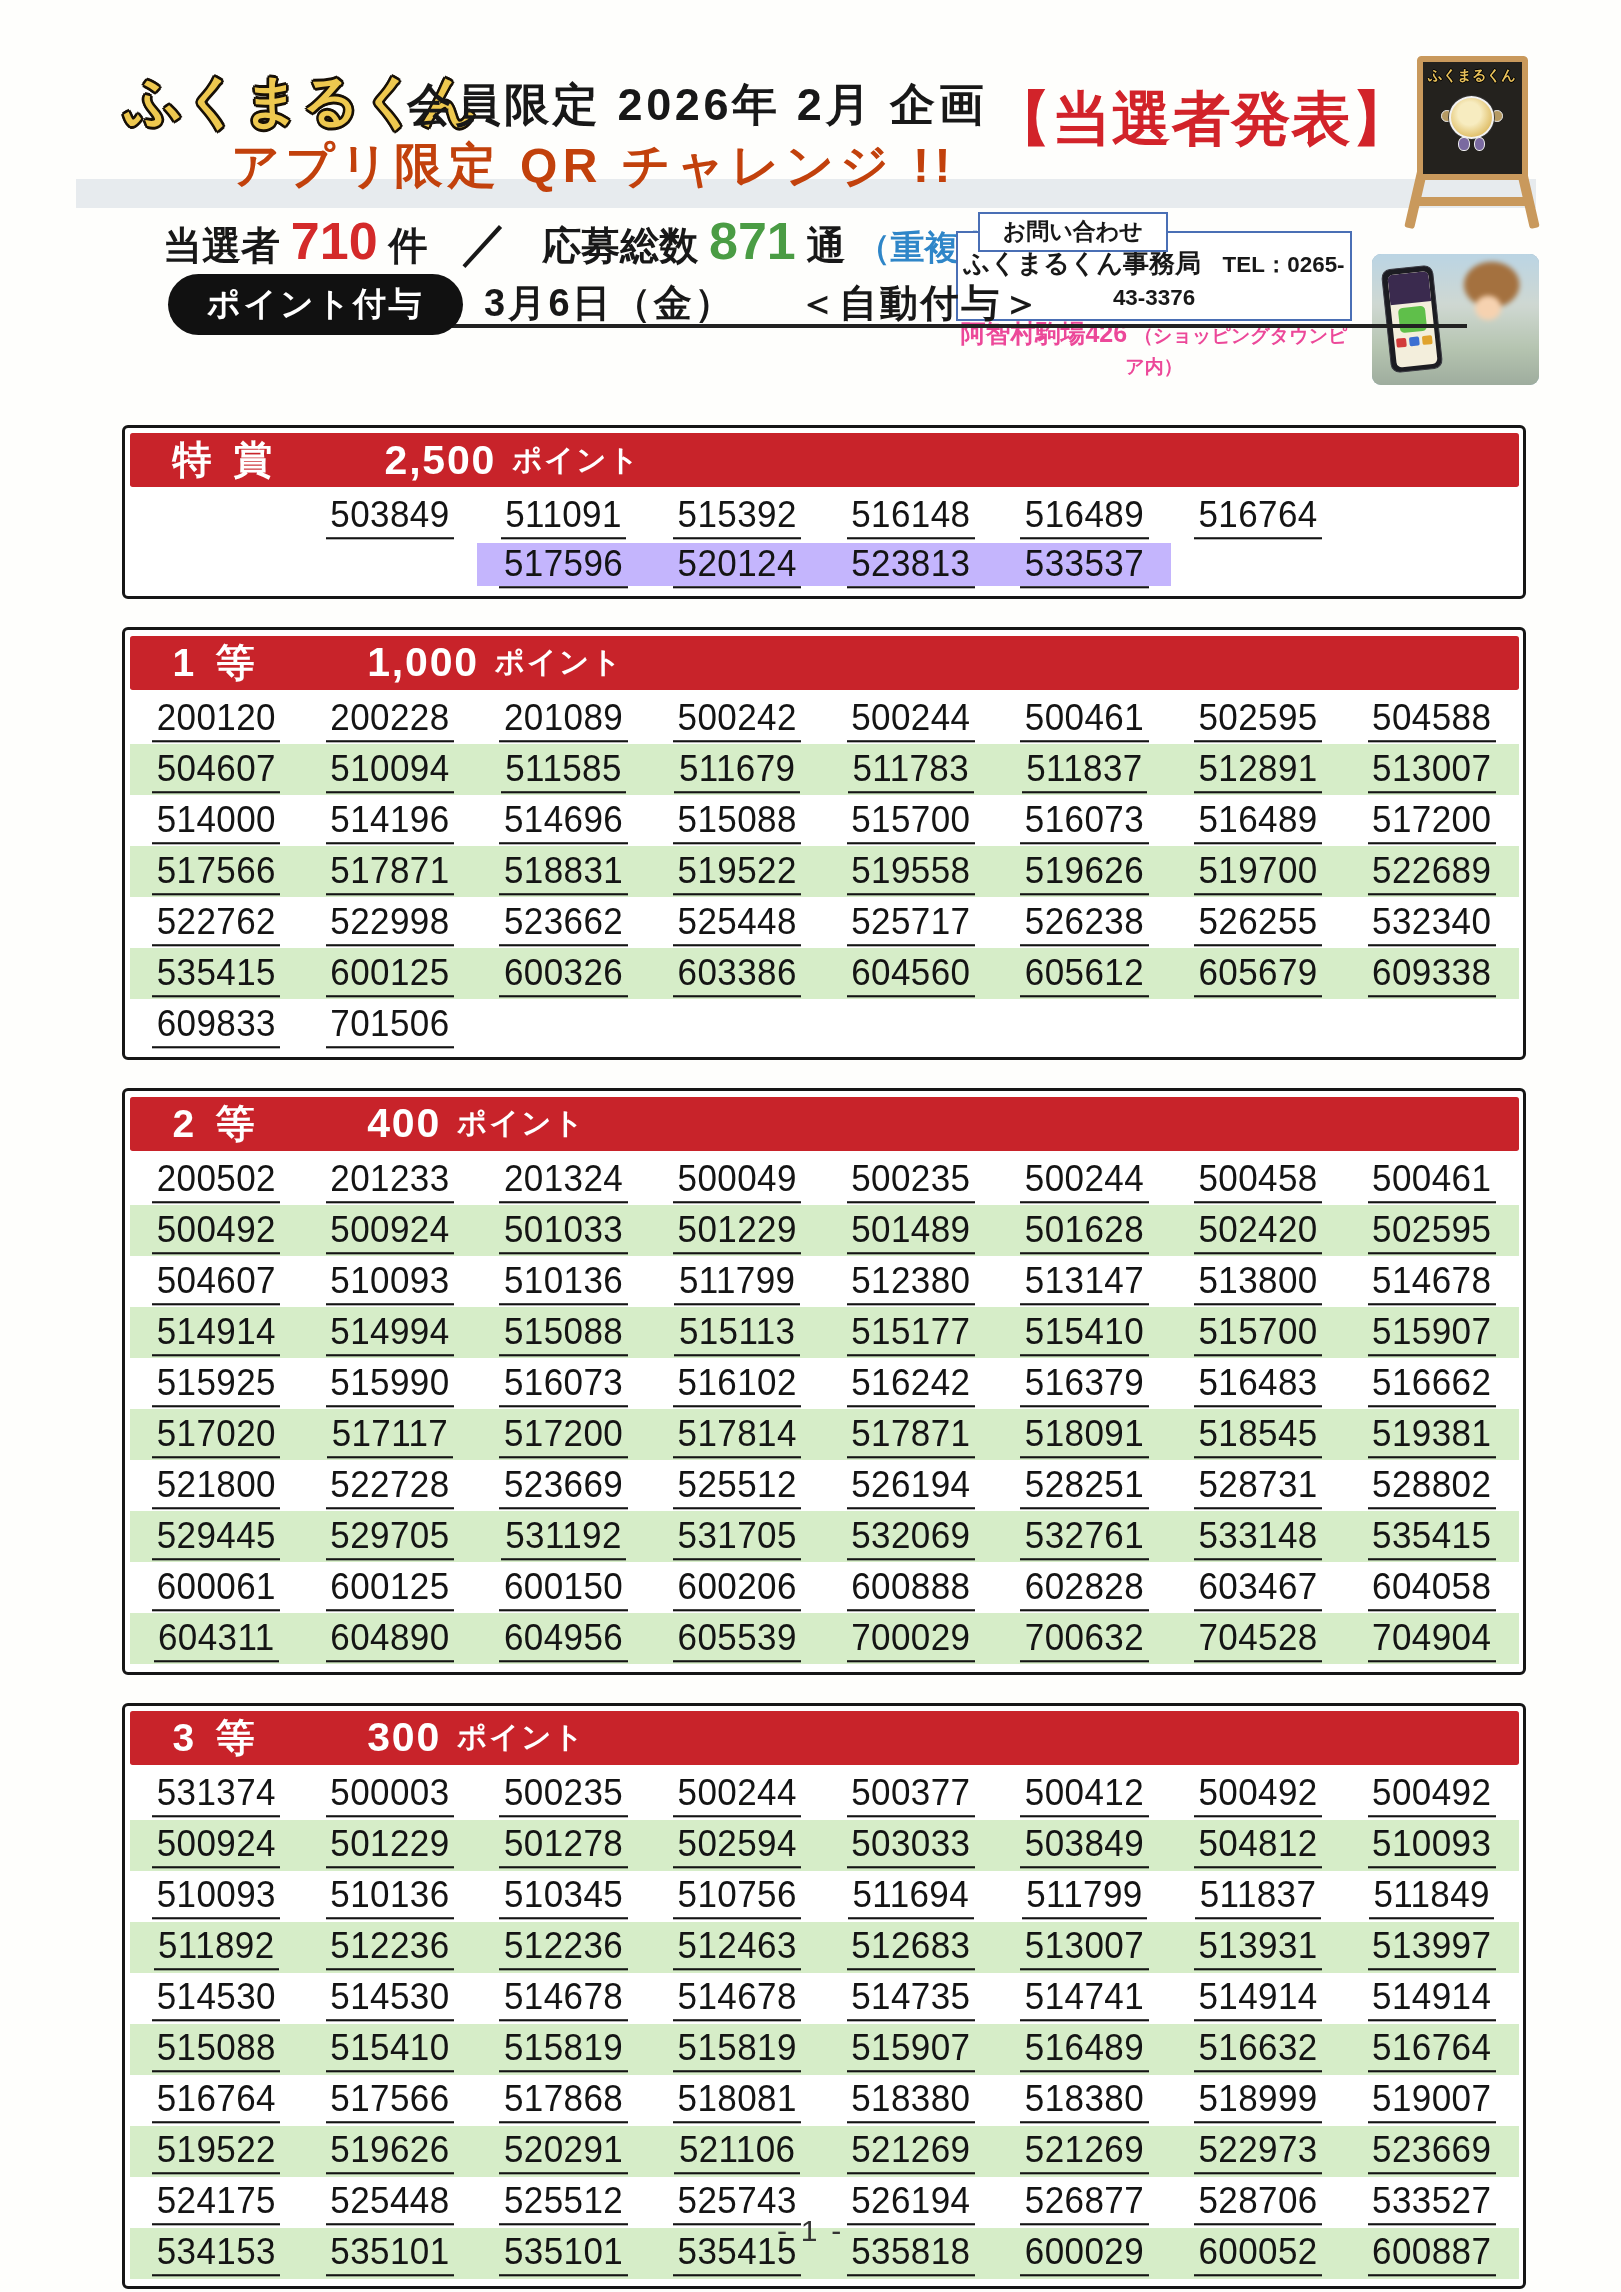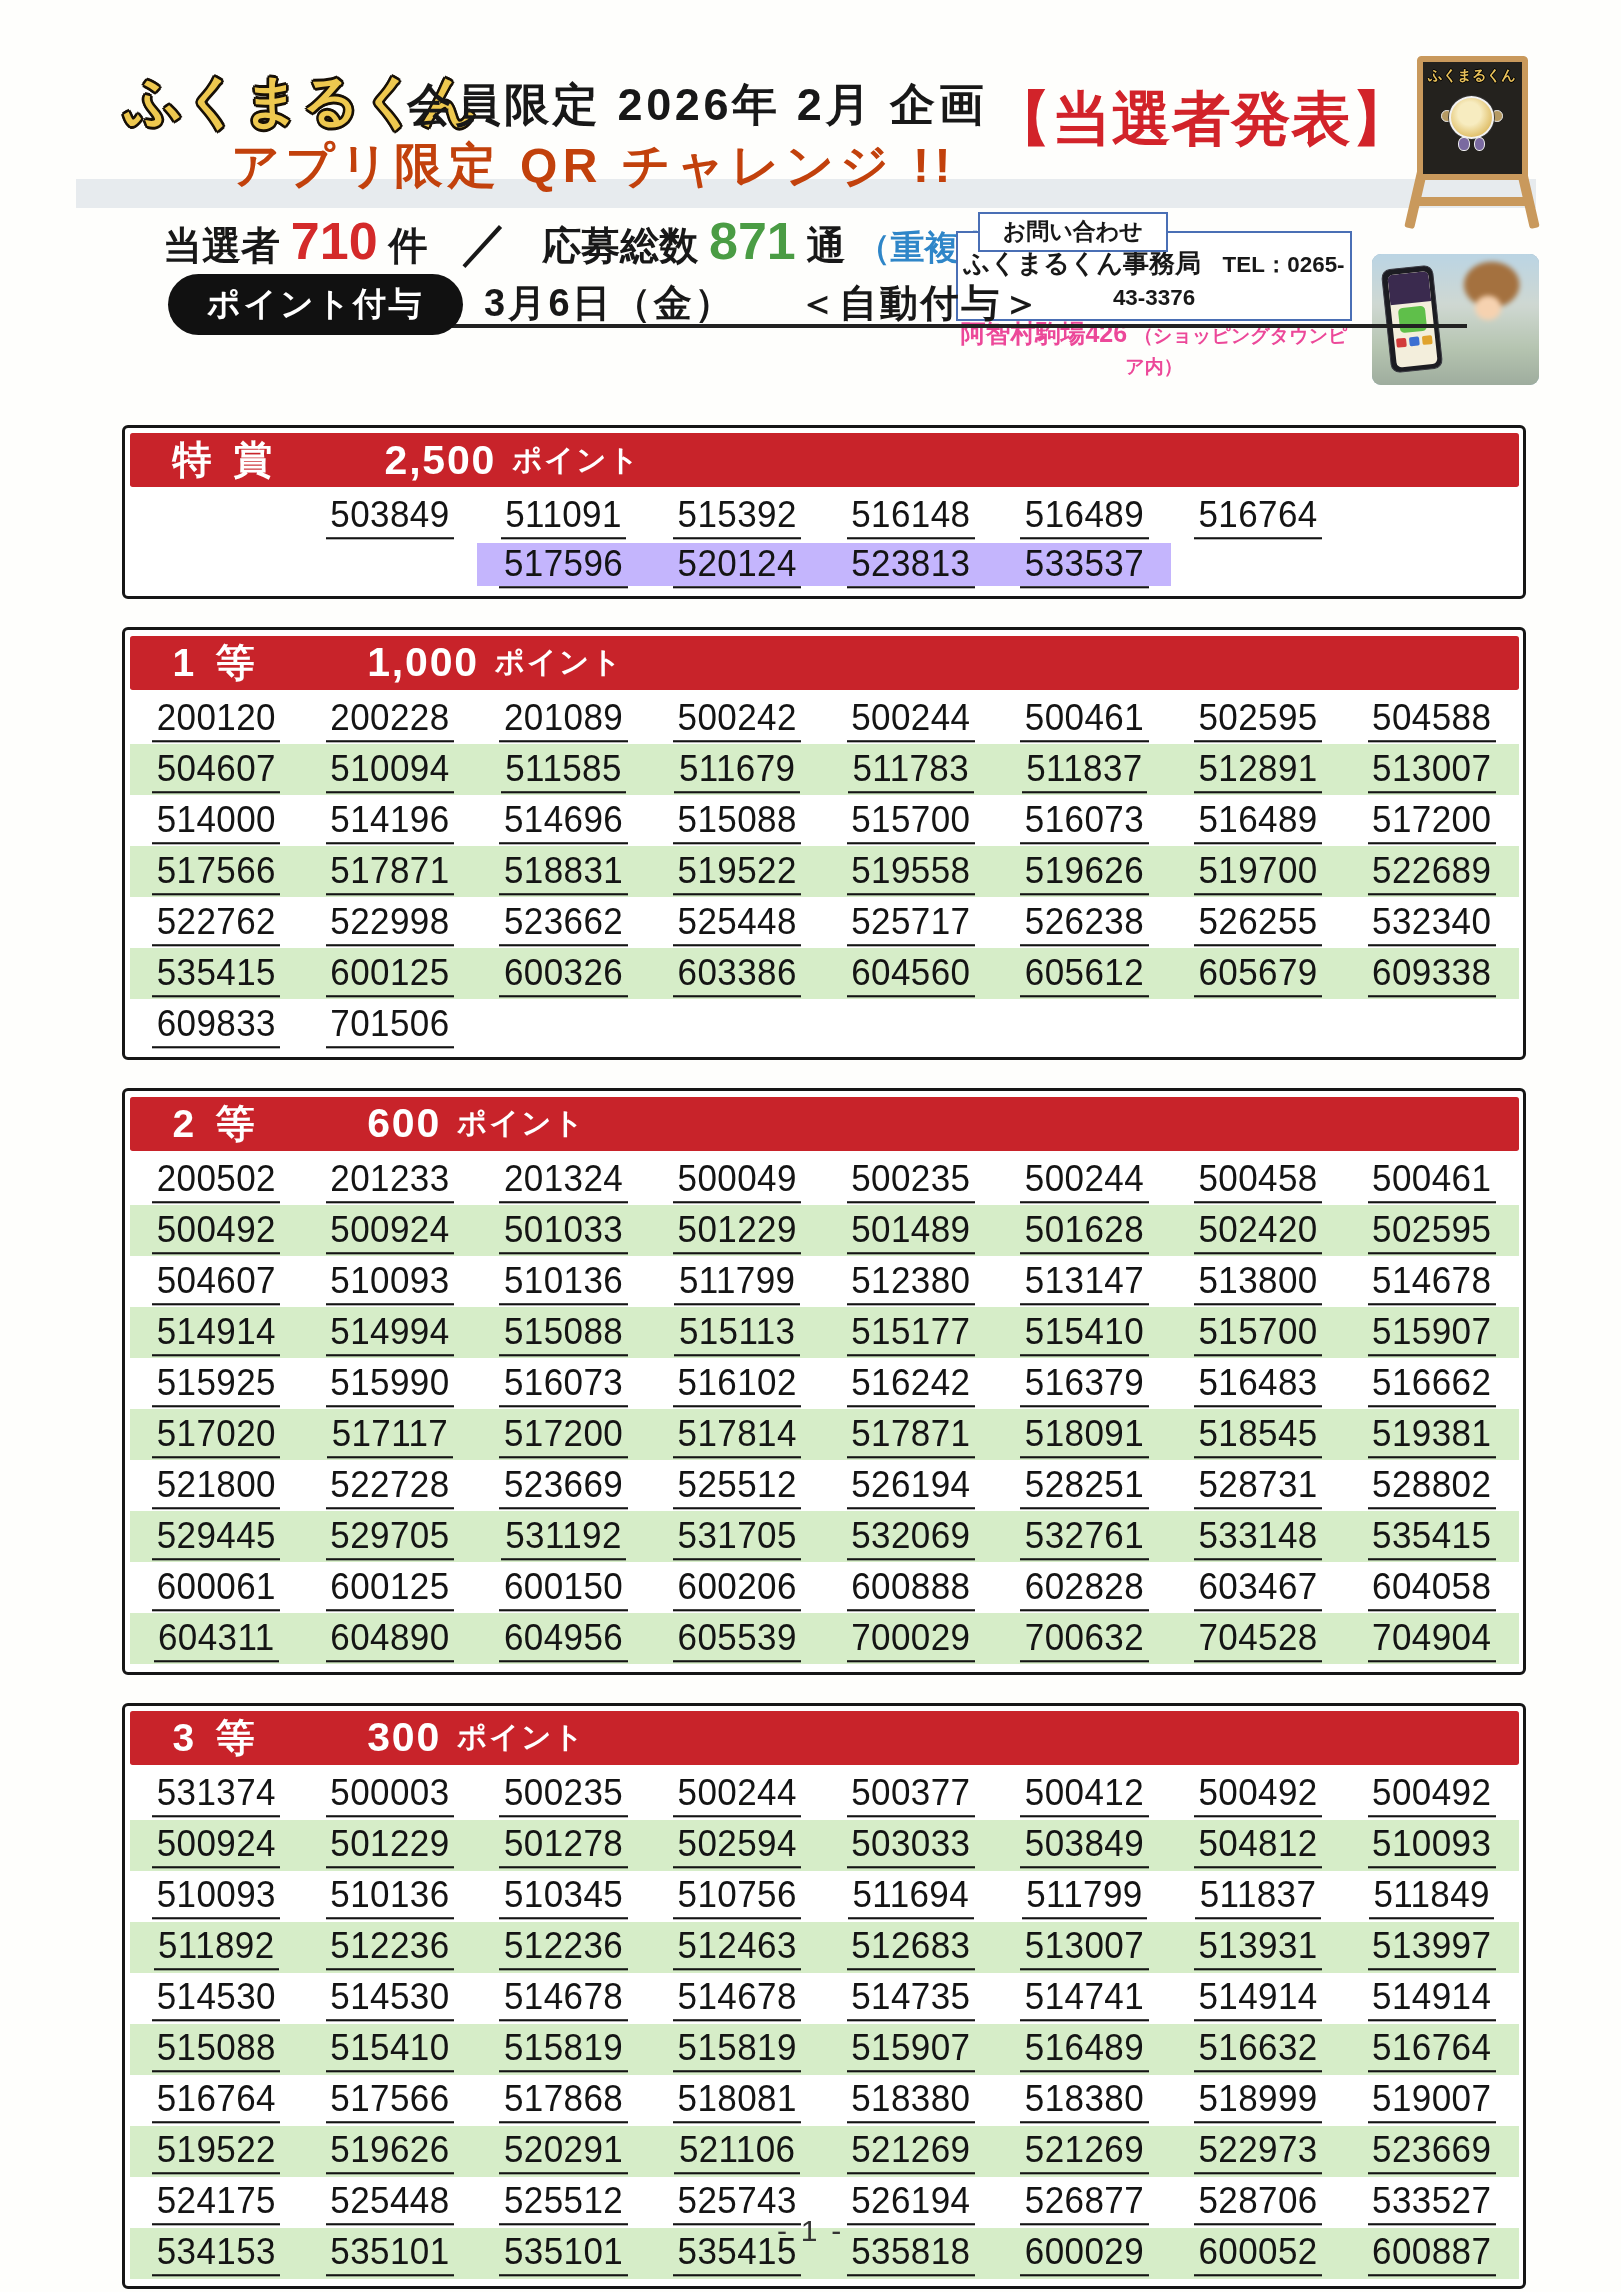--- a/index.html
+++ b/index.html
@@ -394,7 +394,7 @@
       <div class="ptable">
         <div class="thead">
           <div class="tier">2 等</div>
-          <div class="pts">600</div>
+          <div class="pts">400</div>
           <div class="unit">ポイント</div>
         </div>
         <div class="trow">

